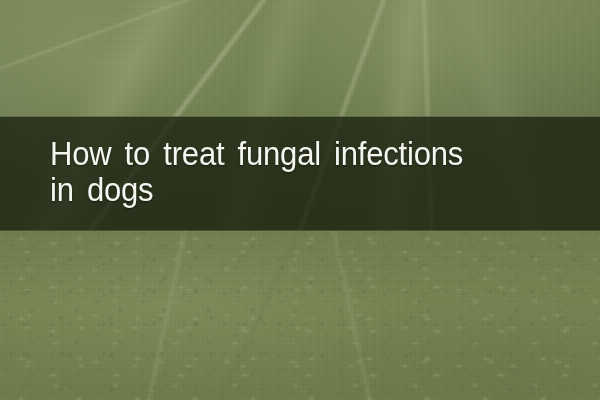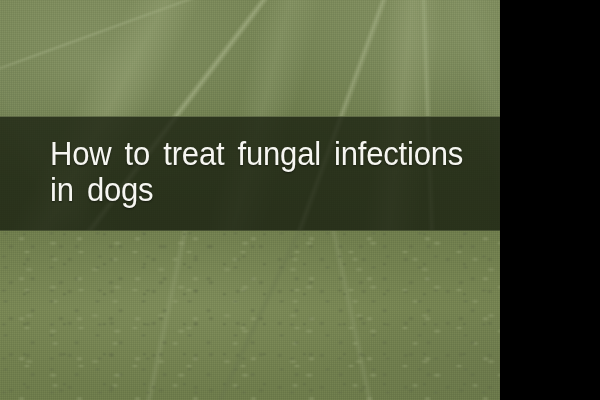--- a/index.html
+++ b/index.html
@@ -11,7 +11,7 @@
 
   #banner {
     position: relative;
-    width: 500px;
+    width: 600px;
     height: 400px;
     overflow: hidden;
     font-family: "Liberation Sans", sans-serif;

